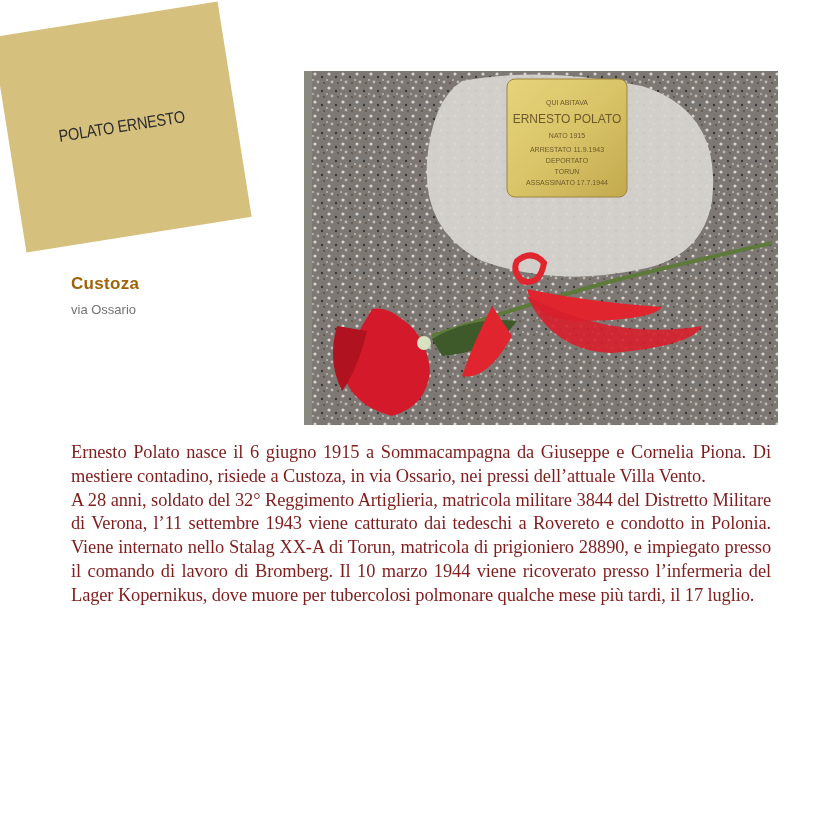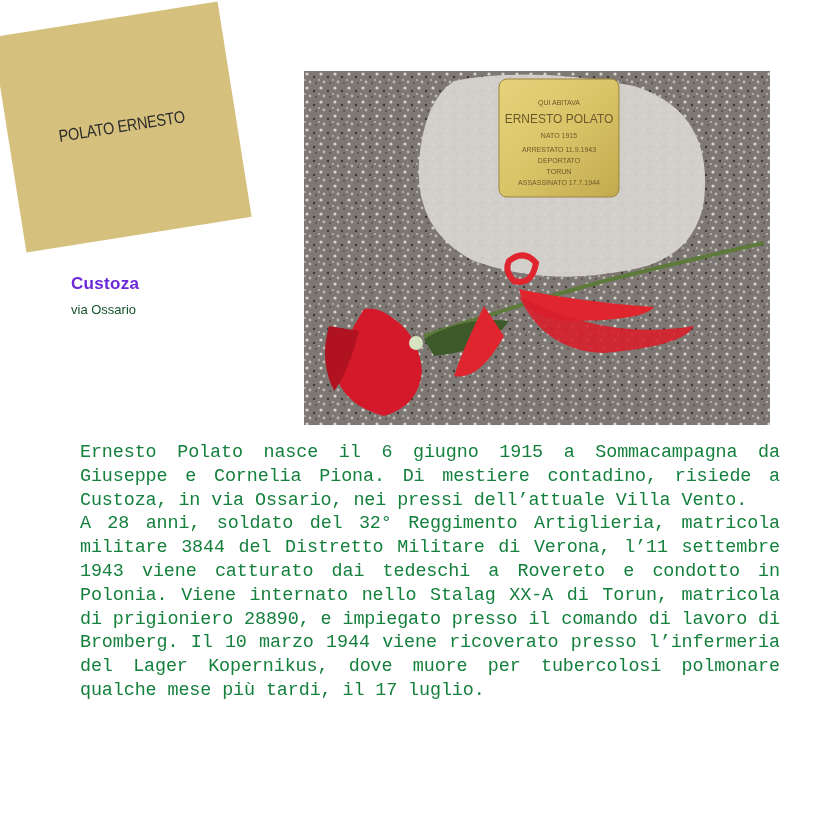--- a/index.html
+++ b/index.html
@@ -24,6 +24,7 @@
   .photo {
     position: absolute; left: 304px; top: 71px; width: 466px; height: 354px; overflow: hidden;
     background: #8b8781;
+    padding-left: 8px;
   }
   .photo svg { display: block; }
   .bio {

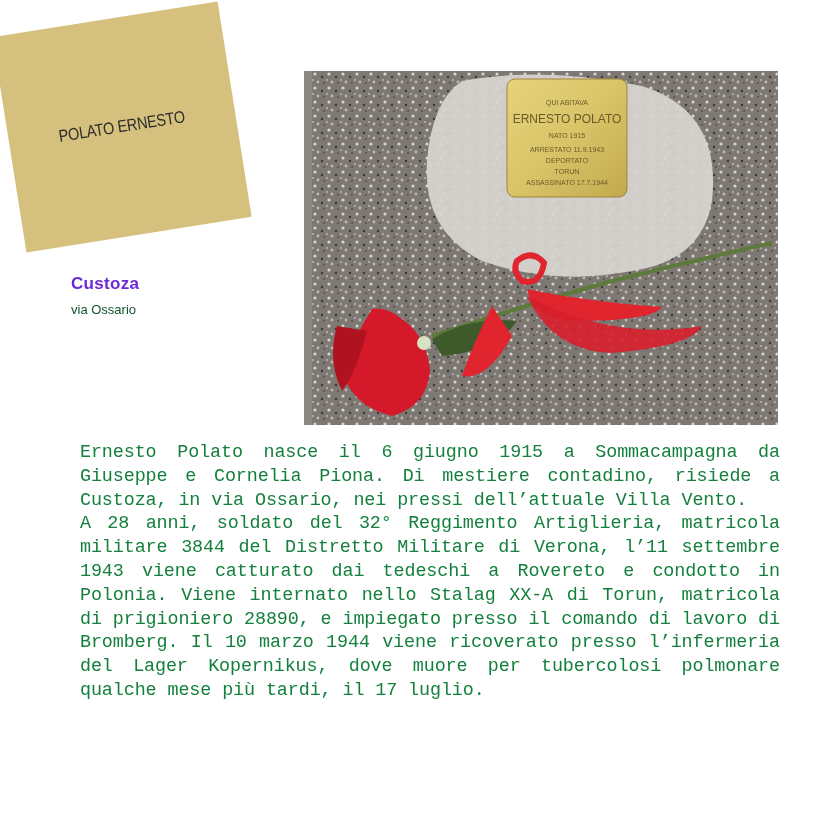--- a/index.html
+++ b/index.html
@@ -19,7 +19,7 @@
   .place {
     position: absolute; left: 71px; top: 274px;
   }
-  .place .town { font-size: 17px; font-weight: bold; color: #6d28d9; letter-spacing: 0.3px; }
+  .place .town { font-size: 17px; font-weight: bold; color: #a16207; letter-spacing: 0.3px; }
   .place .street { font-size: 13px; color: #14532d; margin-top: 8px; }
   .photo {
     position: absolute; left: 304px; top: 71px; width: 466px; height: 354px; overflow: hidden;

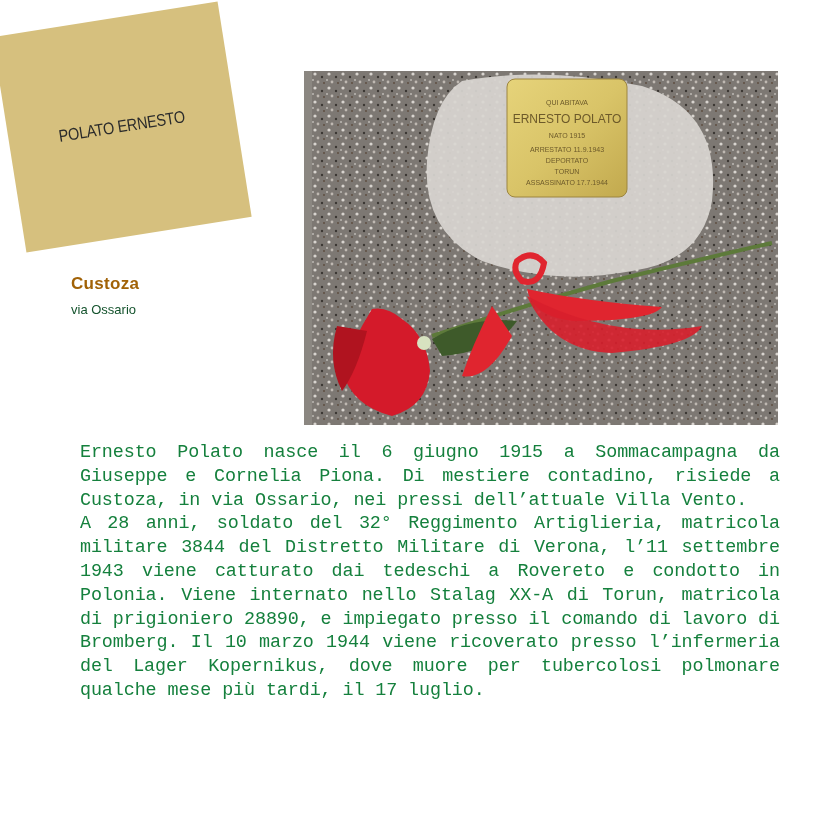--- a/index.html
+++ b/index.html
@@ -20,7 +20,7 @@
     position: absolute; left: 71px; top: 274px;
   }
   .place .town { font-size: 17px; font-weight: bold; color: #a16207; letter-spacing: 0.3px; }
-  .place .street { font-size: 13px; color: #14532d; margin-top: 8px; }
+  .place .street { font-size: 13px; color: #737373; margin-top: 8px; }
   .photo {
     position: absolute; left: 304px; top: 71px; width: 466px; height: 354px; overflow: hidden;
     background: #8b8781;

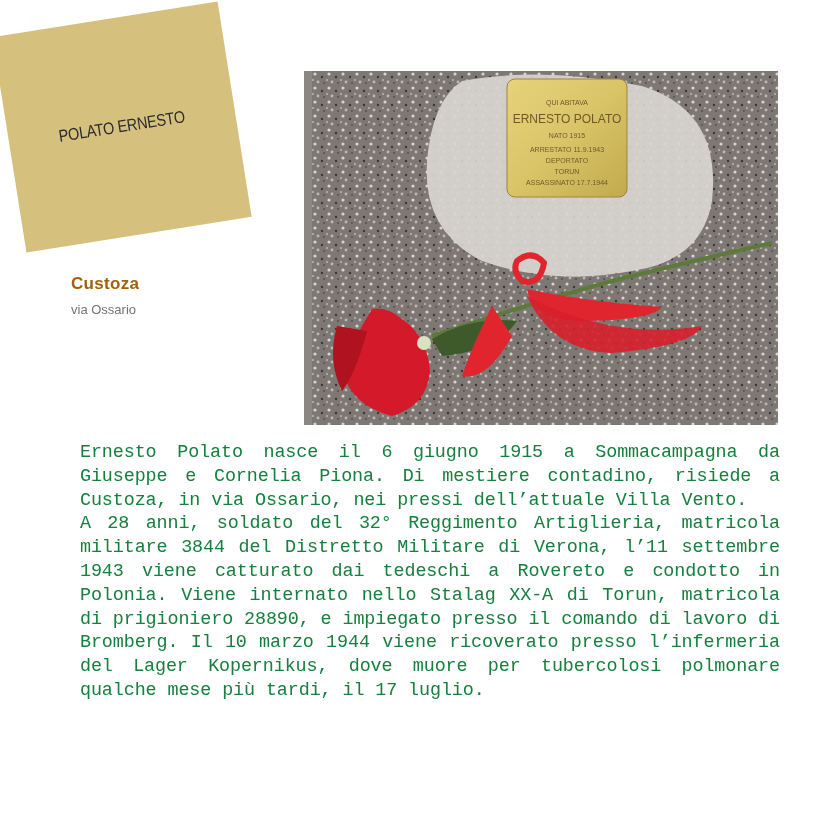--- a/index.html
+++ b/index.html
@@ -28,9 +28,9 @@
   }
   .photo svg { display: block; }
   .bio {
-    position: absolute; left: 80px; top: 441px; width: 700px;
-    font-size: 18.4px; line-height: 23.8px; color: #15803d; text-align: justify;
-    font-family: Liberation Mono, monospace; letter-spacing: -0.1px;
+    position: absolute; left: 71px; top: 441px; width: 700px;
+    font-size: 18.4px; line-height: 23.8px; color: #7f1d1d; text-align: justify;
+    font-family: Liberation Serif, serif; letter-spacing: -0.1px;
   }
   .bio p { margin: 0; }
 </style>

